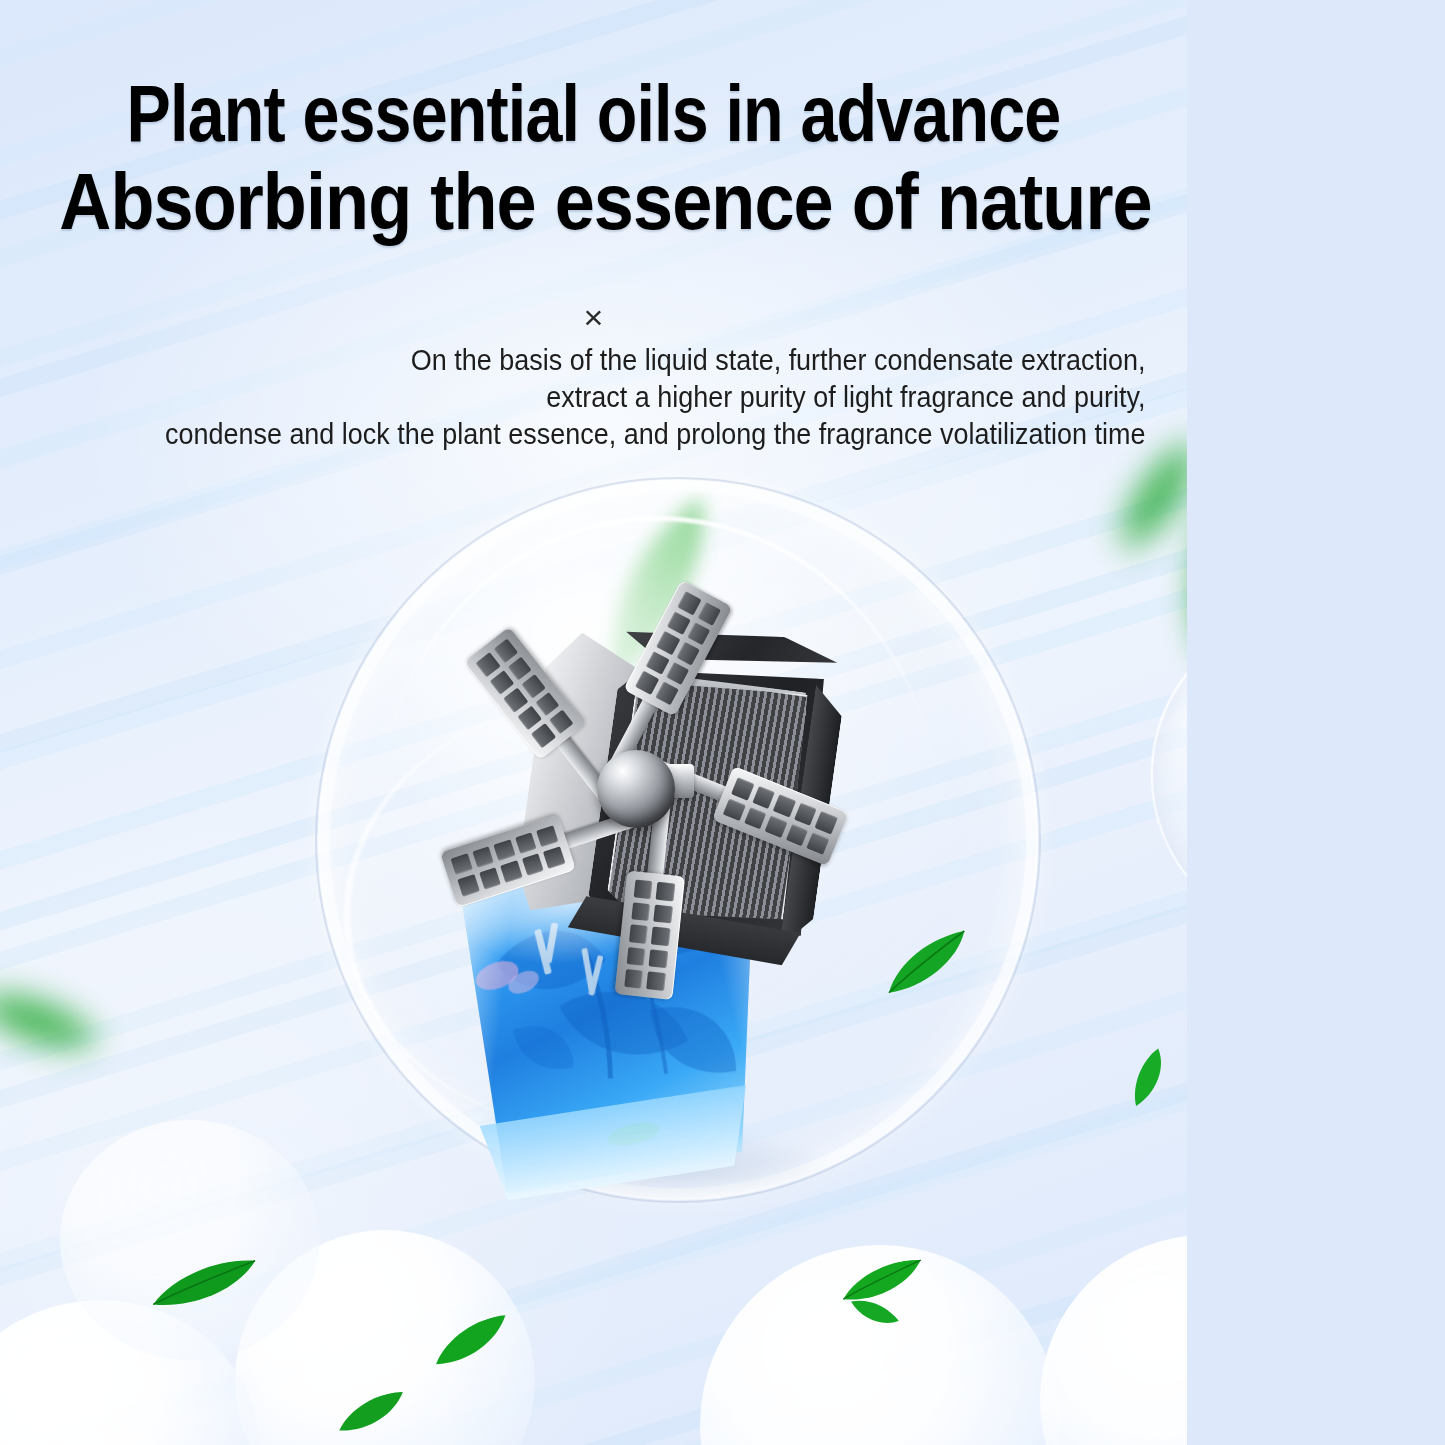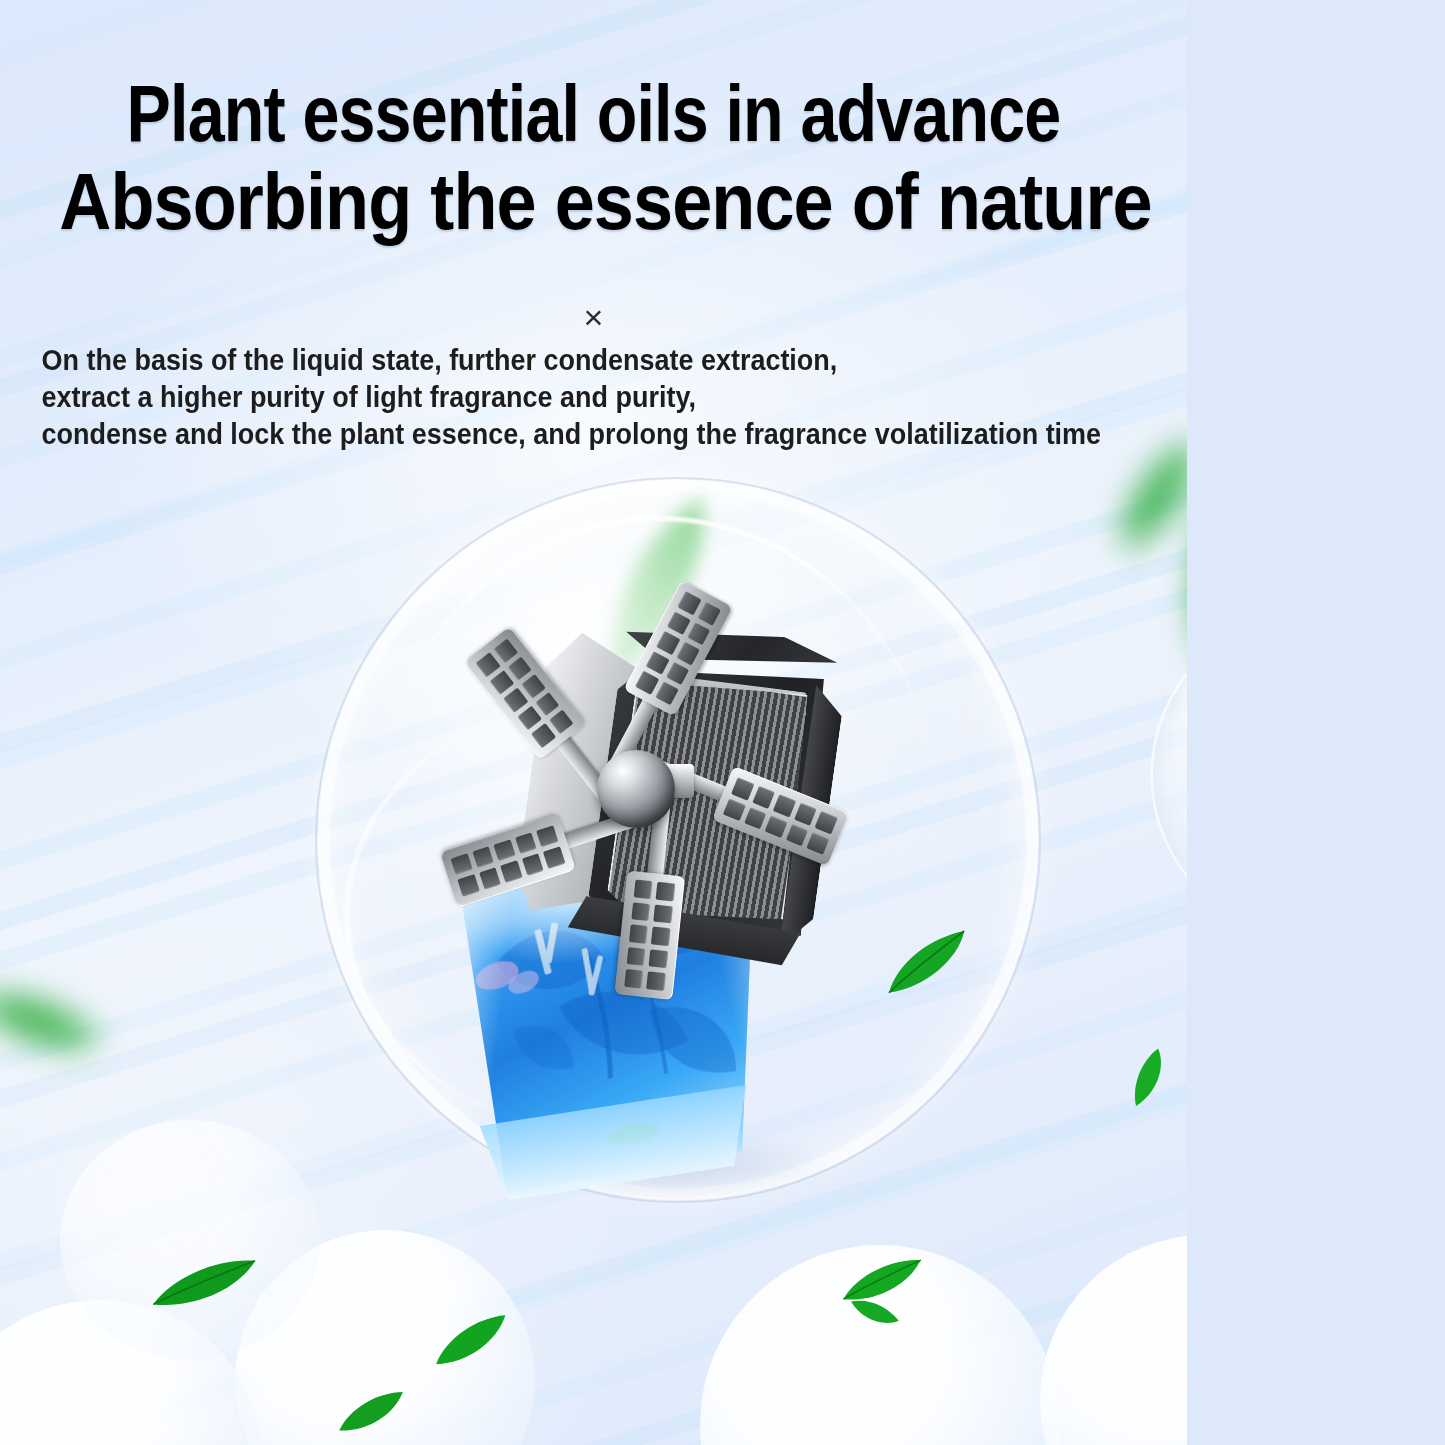--- a/index.html
+++ b/index.html
@@ -128,8 +128,8 @@
     font-size:34px;color:#2a2a2a;font-weight:400;line-height:34px;
   }
   .body-copy{
-    position:absolute;left:0;right:0;top:342px;text-align:left;
-    color:#1d1d1d;font-size:29px;line-height:37px;font-weight:700;
+    position:absolute;left:0;right:0;top:342px;text-align:right;
+    color:#1d1d1d;font-size:29px;line-height:37px;font-weight:400;
   }
   .body-copy div{transform:scaleX(.93);white-space:nowrap;}
 

